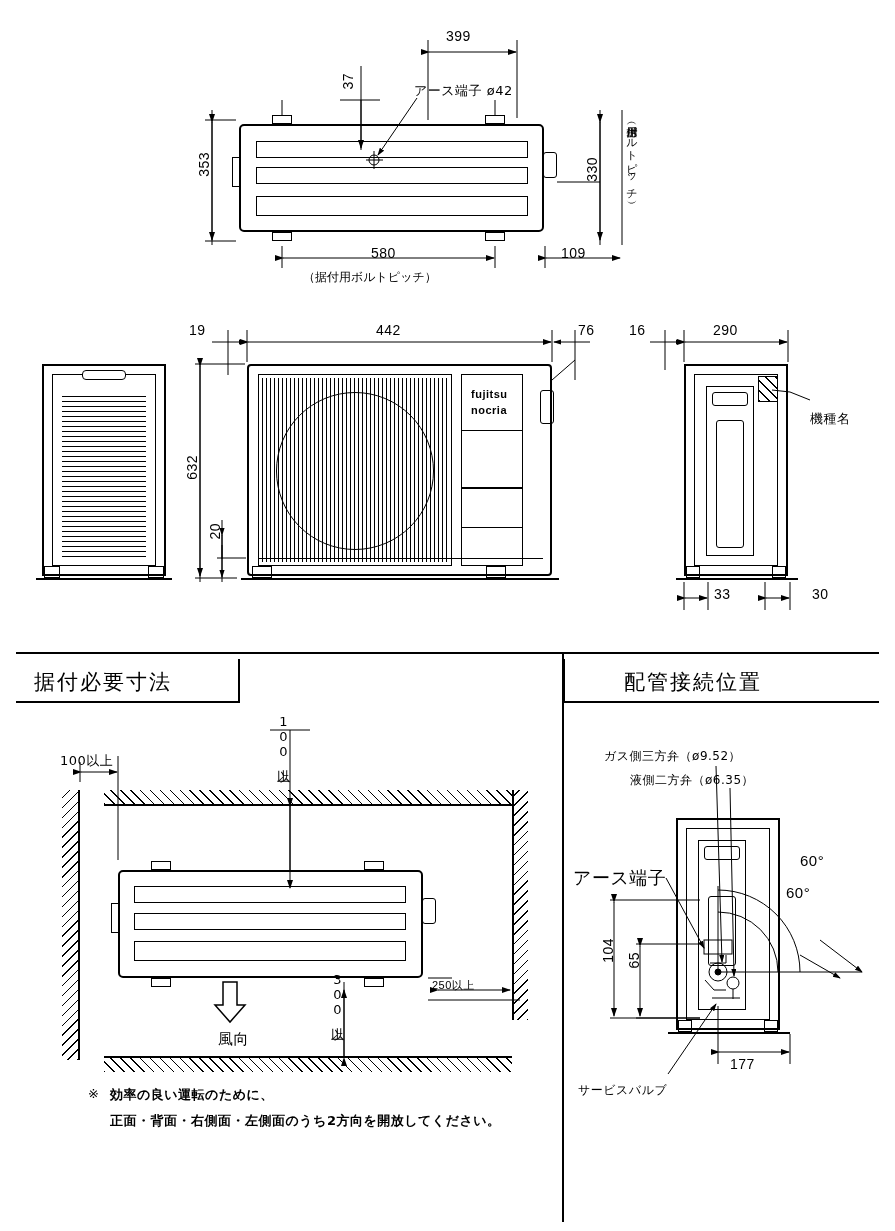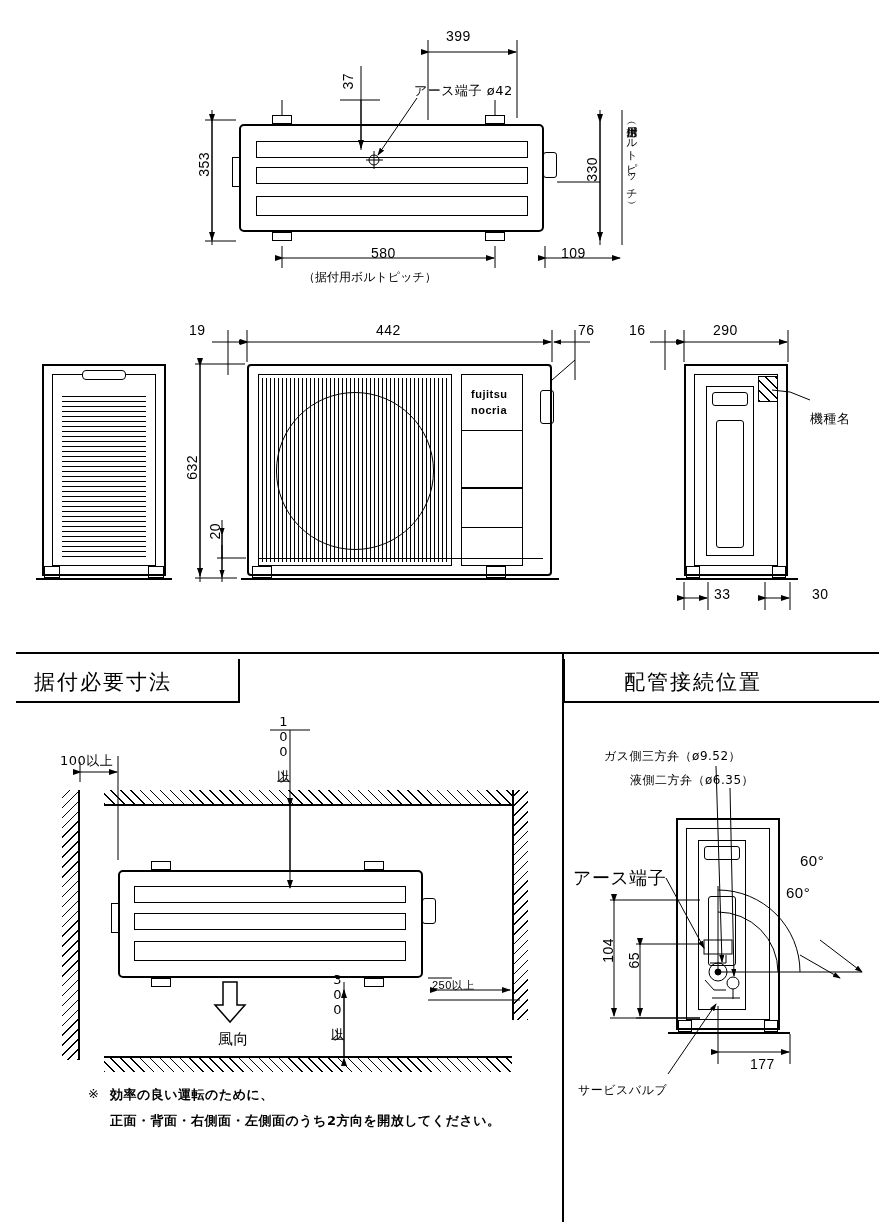--- a/index.html
+++ b/index.html
@@ -352,7 +352,7 @@
     <div class="txt" style="left:786px;top:884px;font-size:15px;">60°</div>
     <div class="txt" style="left:600px;top:938px;writing-mode:vertical-rl;text-orientation:sideways;transform:rotate(180deg);">104</div>
     <div class="txt" style="left:626px;top:952px;writing-mode:vertical-rl;text-orientation:sideways;transform:rotate(180deg);">65</div>
-    <div class="txt" style="left:750px;top:1056px;">177</div>
+    <div class="txt" style="left:730px;top:1056px;">177</div>
   </div>
 
 </div>

